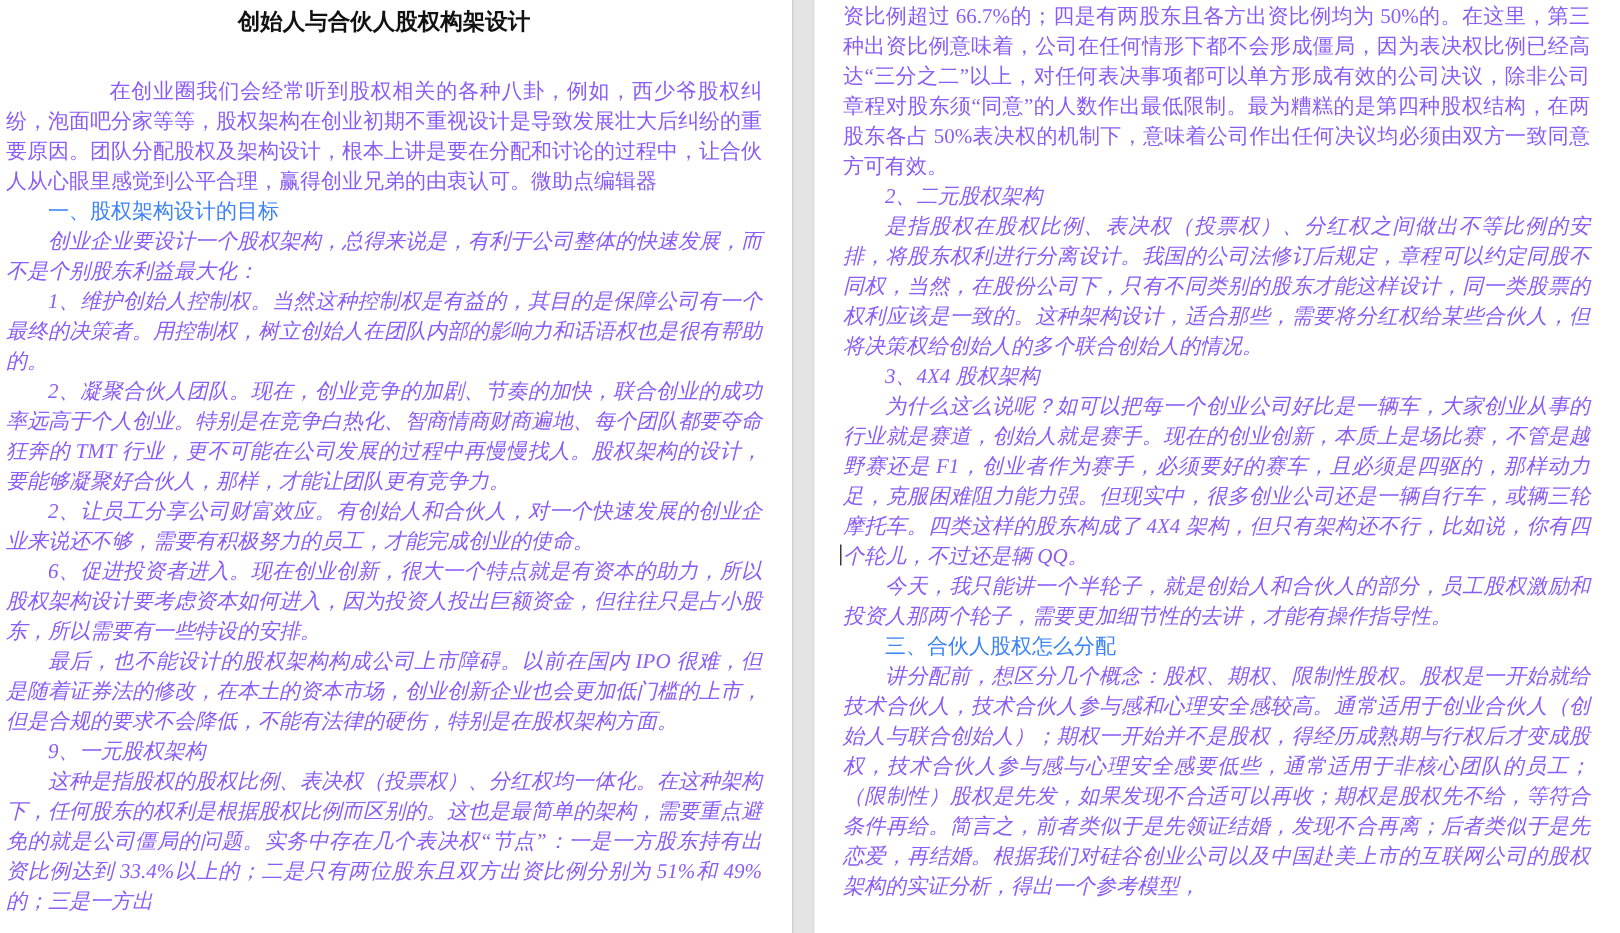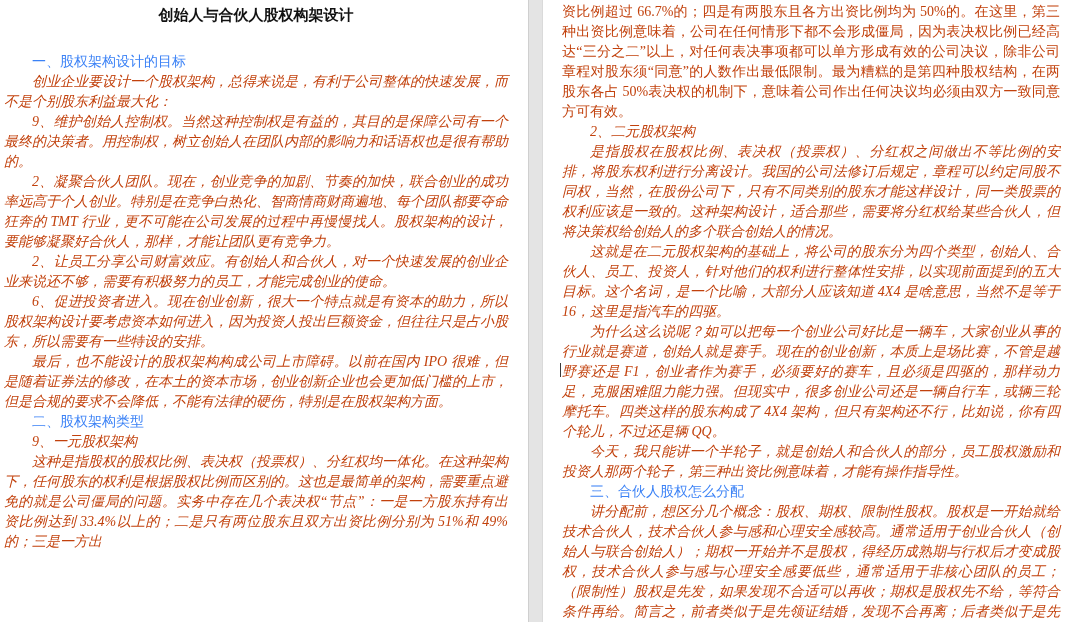--- a/index.html
+++ b/index.html
@@ -22,7 +22,7 @@
   }
   p.para {
     margin:0; font-size:14px; line-height:20px;
-    text-align:justify; word-break:break-all; color:#c2410c;
+    text-align:justify; word-break:break-all; color:#8b5cf6;
   }
   p.para.intro        { text-indent:69px; }
   p.para.body         { text-indent:2em;font-style:italic; }

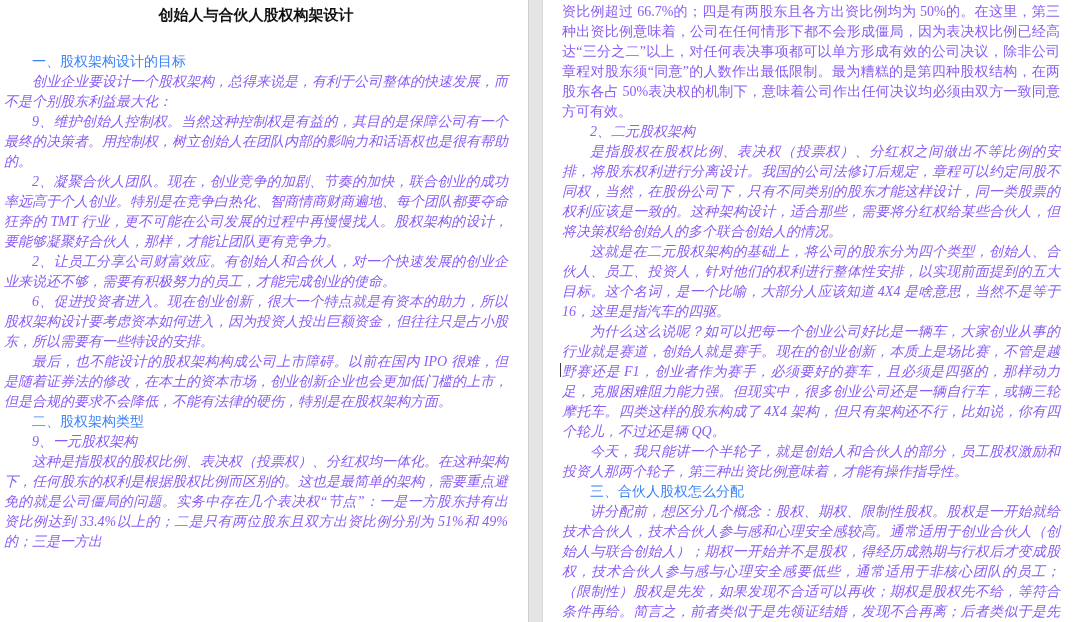--- a/index.html
+++ b/index.html
@@ -38,6 +38,7 @@
 <div class="page page-left">
   <h1 class="doc-title">创始人与合伙人股权构架设计</h1>
   <div>
+      <p class="para intro">在创业圈我们会经常听到股权相关的各种八卦，例如，西少爷股权纠纷，泡面吧分家等等，股权架构在创业初期不重视设计是导致发展壮大后纠纷的重要原因。团队分配股权及架构设计，根本上讲是要在分配和讨论的过程中，让合伙人从心眼里感觉到公平合理，赢得创业兄弟的由衷认可。微助点编辑器</p>
       <p class="para heading">一、股权架构设计的目标</p>
       <p class="para body">创业企业要设计一个股权架构，总得来说是，有利于公司整体的快速发展，而不是个别股东利益最大化：</p>
       <p class="para body">9、维护创始人控制权。当然这种控制权是有益的，其目的是保障公司有一个最终的决策者。用控制权，树立创始人在团队内部的影响力和话语权也是很有帮助的。</p>

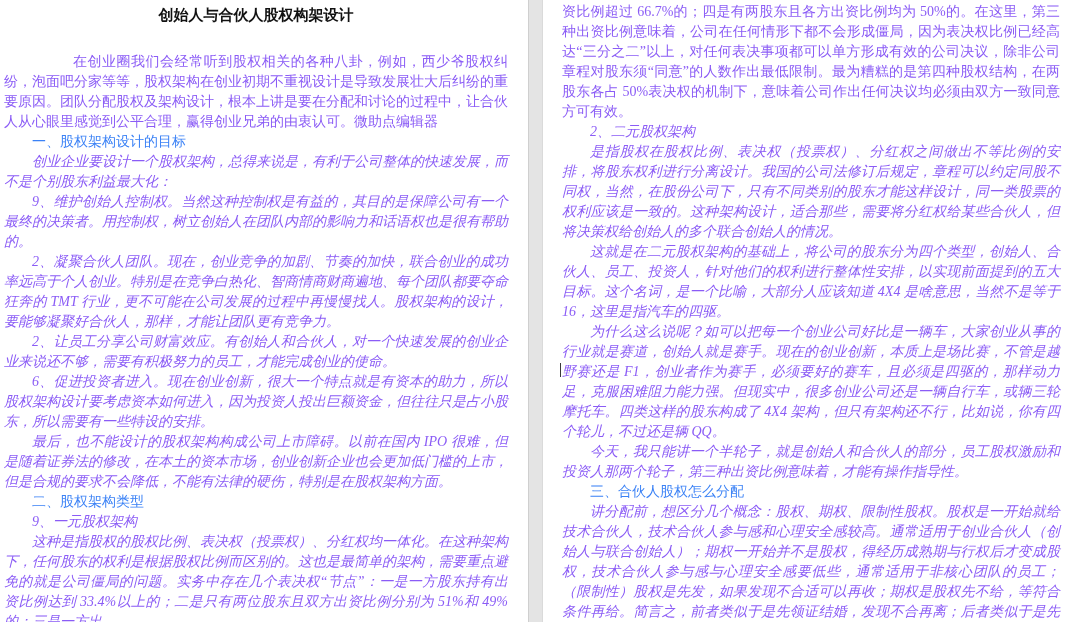--- a/index.html
+++ b/index.html
@@ -41,7 +41,7 @@
       <p class="para intro">在创业圈我们会经常听到股权相关的各种八卦，例如，西少爷股权纠纷，泡面吧分家等等，股权架构在创业初期不重视设计是导致发展壮大后纠纷的重要原因。团队分配股权及架构设计，根本上讲是要在分配和讨论的过程中，让合伙人从心眼里感觉到公平合理，赢得创业兄弟的由衷认可。微助点编辑器</p>
       <p class="para heading">一、股权架构设计的目标</p>
       <p class="para body">创业企业要设计一个股权架构，总得来说是，有利于公司整体的快速发展，而不是个别股东利益最大化：</p>
-      <p class="para body">9、维护创始人控制权。当然这种控制权是有益的，其目的是保障公司有一个最终的决策者。用控制权，树立创始人在团队内部的影响力和话语权也是很有帮助的。</p>
+      <p class="para body">1、维护创始人控制权。当然这种控制权是有益的，其目的是保障公司有一个最终的决策者。用控制权，树立创始人在团队内部的影响力和话语权也是很有帮助的。</p>
       <p class="para body">2、凝聚合伙人团队。现在，创业竞争的加剧、节奏的加快，联合创业的成功率远高于个人创业。特别是在竞争白热化、智商情商财商遍地、每个团队都要夺命狂奔的 TMT 行业，更不可能在公司发展的过程中再慢慢找人。股权架构的设计，要能够凝聚好合伙人，那样，才能让团队更有竞争力。</p>
       <p class="para body">2、让员工分享公司财富效应。有创始人和合伙人，对一个快速发展的创业企业来说还不够，需要有积极努力的员工，才能完成创业的使命。</p>
       <p class="para body">6、促进投资者进入。现在创业创新，很大一个特点就是有资本的助力，所以股权架构设计要考虑资本如何进入，因为投资人投出巨额资金，但往往只是占小股东，所以需要有一些特设的安排。</p>

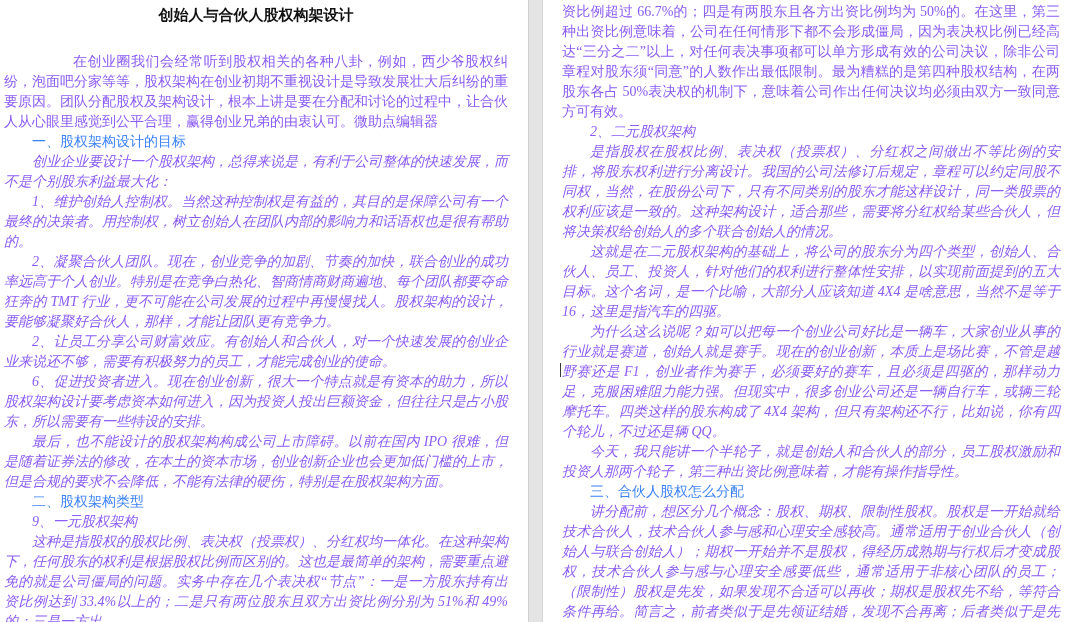--- a/index.html
+++ b/index.html
@@ -59,6 +59,7 @@
       <p class="para continuation">资比例超过 66.7%的；四是有两股东且各方出资比例均为 50%的。在这里，第三种出资比例意味着，公司在任何情形下都不会形成僵局，因为表决权比例已经高达“三分之二”以上，对任何表决事项都可以单方形成有效的公司决议，除非公司章程对股东须“同意”的人数作出最低限制。最为糟糕的是第四种股权结构，在两股东各占 50%表决权的机制下，意味着公司作出任何决议均必须由双方一致同意方可有效。</p>
       <p class="para body">2、二元股权架构</p>
       <p class="para body">是指股权在股权比例、表决权（投票权）、分红权之间做出不等比例的安排，将股东权利进行分离设计。我国的公司法修订后规定，章程可以约定同股不同权，当然，在股份公司下，只有不同类别的股东才能这样设计，同一类股票的权利应该是一致的。这种架构设计，适合那些，需要将分红权给某些合伙人，但将决策权给创始人的多个联合创始人的情况。</p>
+      <p class="para body">3、4X4 股权架构</p>
       <p class="para body">这就是在二元股权架构的基础上，将公司的股东分为四个类型，创始人、合伙人、员工、投资人，针对他们的权利进行整体性安排，以实现前面提到的五大目标。这个名词，是一个比喻，大部分人应该知道 4X4 是啥意思，当然不是等于 16，这里是指汽车的四驱。</p>
       <p class="para body">为什么这么说呢？如可以把每一个创业公司好比是一辆车，大家创业从事的行业就是赛道，创始人就是赛手。现在的创业创新，本质上是场比赛，不管是越野赛还是 F1，创业者作为赛手，必须要好的赛车，且必须是四驱的，那样动力足，克服困难阻力能力强。但现实中，很多创业公司还是一辆自行车，或辆三轮摩托车。四类这样的股东构成了 4X4 架构，但只有架构还不行，比如说，你有四个轮儿，不过还是辆 QQ。</p>
       <p class="para body">今天，我只能讲一个半轮子，就是创始人和合伙人的部分，员工股权激励和投资人那两个轮子，第三种出资比例意味着，才能有操作指导性。</p>

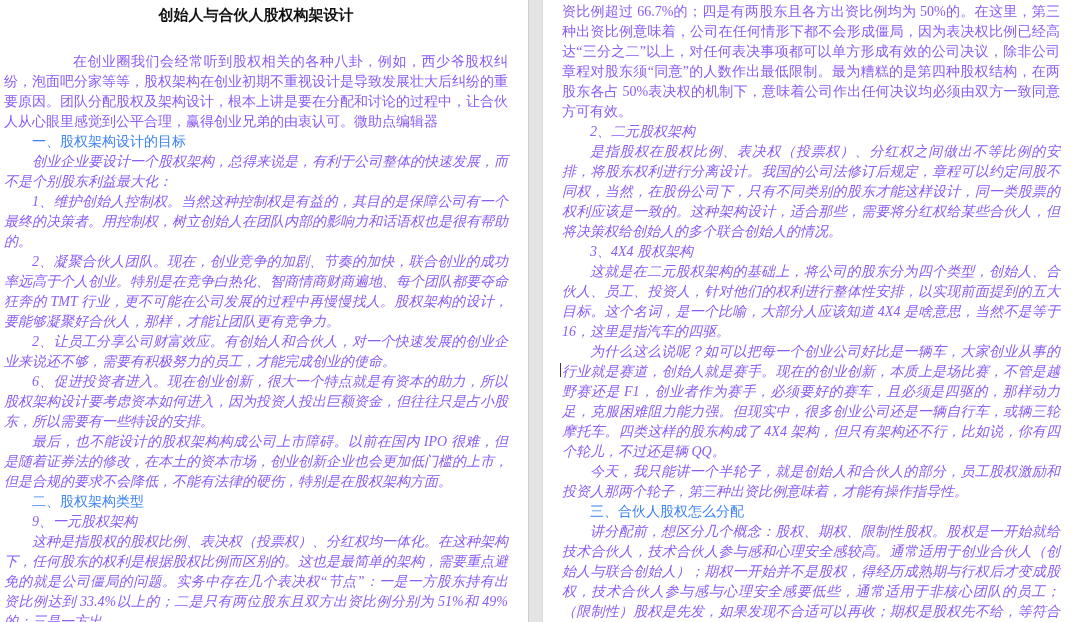--- a/index.html
+++ b/index.html
@@ -60,7 +60,6 @@
       <p class="para body">2、二元股权架构</p>
       <p class="para body">是指股权在股权比例、表决权（投票权）、分红权之间做出不等比例的安排，将股东权利进行分离设计。我国的公司法修订后规定，章程可以约定同股不同权，当然，在股份公司下，只有不同类别的股东才能这样设计，同一类股票的权利应该是一致的。这种架构设计，适合那些，需要将分红权给某些合伙人，但将决策权给创始人的多个联合创始人的情况。</p>
       <p class="para body">3、4X4 股权架构</p>
-      <p class="para body">这就是在二元股权架构的基础上，将公司的股东分为四个类型，创始人、合伙人、员工、投资人，针对他们的权利进行整体性安排，以实现前面提到的五大目标。这个名词，是一个比喻，大部分人应该知道 4X4 是啥意思，当然不是等于 16，这里是指汽车的四驱。</p>
       <p class="para body">为什么这么说呢？如可以把每一个创业公司好比是一辆车，大家创业从事的行业就是赛道，创始人就是赛手。现在的创业创新，本质上是场比赛，不管是越野赛还是 F1，创业者作为赛手，必须要好的赛车，且必须是四驱的，那样动力足，克服困难阻力能力强。但现实中，很多创业公司还是一辆自行车，或辆三轮摩托车。四类这样的股东构成了 4X4 架构，但只有架构还不行，比如说，你有四个轮儿，不过还是辆 QQ。</p>
       <p class="para body">今天，我只能讲一个半轮子，就是创始人和合伙人的部分，员工股权激励和投资人那两个轮子，第三种出资比例意味着，才能有操作指导性。</p>
       <p class="para heading">三、合伙人股权怎么分配</p>

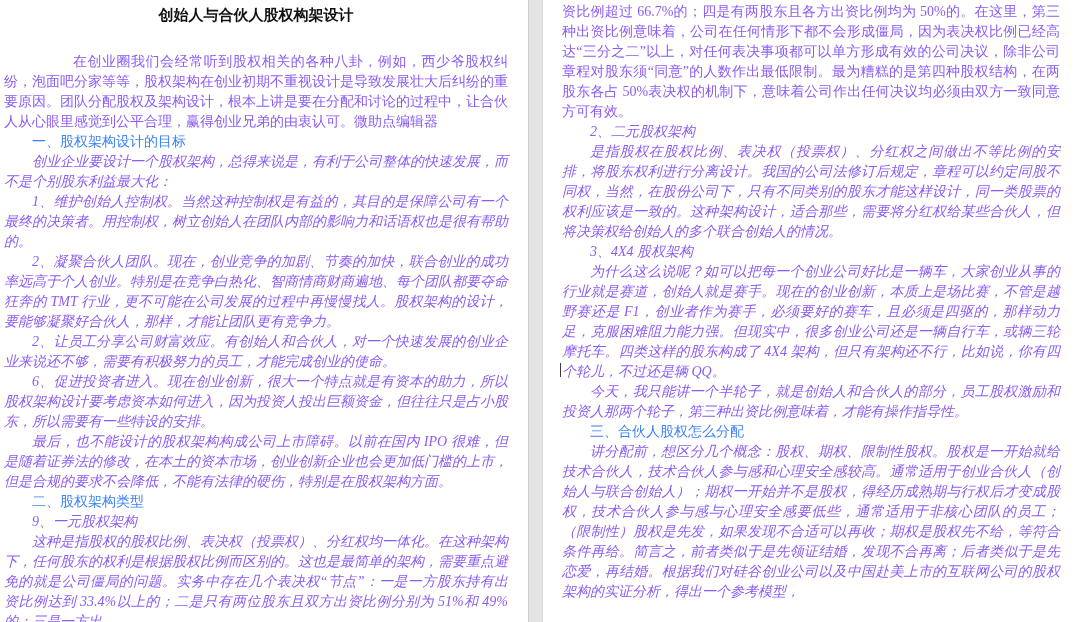--- a/index.html
+++ b/index.html
@@ -61,7 +61,7 @@
       <p class="para body">是指股权在股权比例、表决权（投票权）、分红权之间做出不等比例的安排，将股东权利进行分离设计。我国的公司法修订后规定，章程可以约定同股不同权，当然，在股份公司下，只有不同类别的股东才能这样设计，同一类股票的权利应该是一致的。这种架构设计，适合那些，需要将分红权给某些合伙人，但将决策权给创始人的多个联合创始人的情况。</p>
       <p class="para body">3、4X4 股权架构</p>
       <p class="para body">为什么这么说呢？如可以把每一个创业公司好比是一辆车，大家创业从事的行业就是赛道，创始人就是赛手。现在的创业创新，本质上是场比赛，不管是越野赛还是 F1，创业者作为赛手，必须要好的赛车，且必须是四驱的，那样动力足，克服困难阻力能力强。但现实中，很多创业公司还是一辆自行车，或辆三轮摩托车。四类这样的股东构成了 4X4 架构，但只有架构还不行，比如说，你有四个轮儿，不过还是辆 QQ。</p>
-      <p class="para body">今天，我只能讲一个半轮子，就是创始人和合伙人的部分，员工股权激励和投资人那两个轮子，第三种出资比例意味着，才能有操作指导性。</p>
+      <p class="para body">今天，我只能讲一个半轮子，就是创始人和合伙人的部分，员工股权激励和投资人那两个轮子，需要更加细节性的去讲，才能有操作指导性。</p>
       <p class="para heading">三、合伙人股权怎么分配</p>
       <p class="para body">讲分配前，想区分几个概念：股权、期权、限制性股权。股权是一开始就给技术合伙人，技术合伙人参与感和心理安全感较高。通常适用于创业合伙人（创始人与联合创始人）；期权一开始并不是股权，得经历成熟期与行权后才变成股权，技术合伙人参与感与心理安全感要低些，通常适用于非核心团队的员工；（限制性）股权是先发，如果发现不合适可以再收；期权是股权先不给，等符合条件再给。简言之，前者类似于是先领证结婚，发现不合再离；后者类似于是先恋爱，再结婚。根据我们对硅谷创业公司以及中国赴美上市的互联网公司的股权架构的实证分析，得出一个参考模型，</p>
     </div>

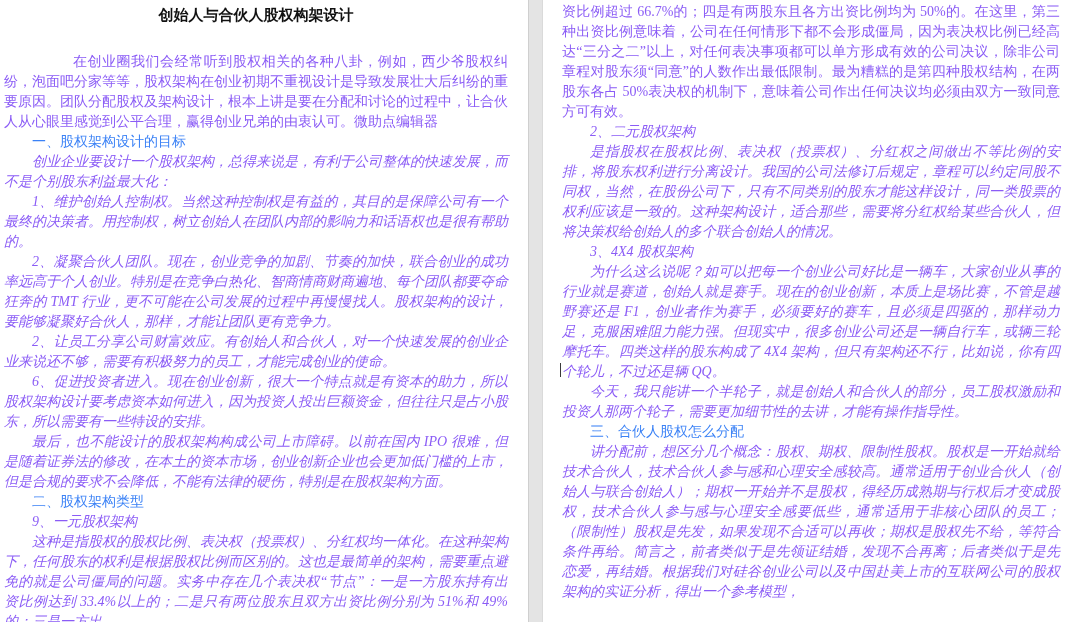--- a/index.html
+++ b/index.html
@@ -46,7 +46,6 @@
       <p class="para body">2、让员工分享公司财富效应。有创始人和合伙人，对一个快速发展的创业企业来说还不够，需要有积极努力的员工，才能完成创业的使命。</p>
       <p class="para body">6、促进投资者进入。现在创业创新，很大一个特点就是有资本的助力，所以股权架构设计要考虑资本如何进入，因为投资人投出巨额资金，但往往只是占小股东，所以需要有一些特设的安排。</p>
       <p class="para body">最后，也不能设计的股权架构构成公司上市障碍。以前在国内 IPO 很难，但是随着证券法的修改，在本土的资本市场，创业创新企业也会更加低门槛的上市，但是合规的要求不会降低，不能有法律的硬伤，特别是在股权架构方面。</p>
-      <p class="para heading">二、股权架构类型</p>
       <p class="para body">9、一元股权架构</p>
       <p class="para body">这种是指股权的股权比例、表决权（投票权）、分红权均一体化。在这种架构下，任何股东的权利是根据股权比例而区别的。这也是最简单的架构，需要重点避免的就是公司僵局的问题。实务中存在几个表决权“节点”：一是一方股东持有出资比例达到 33.4%以上的；二是只有两位股东且双方出资比例分别为 51%和 49%的；三是一方出</p>
     </div>

